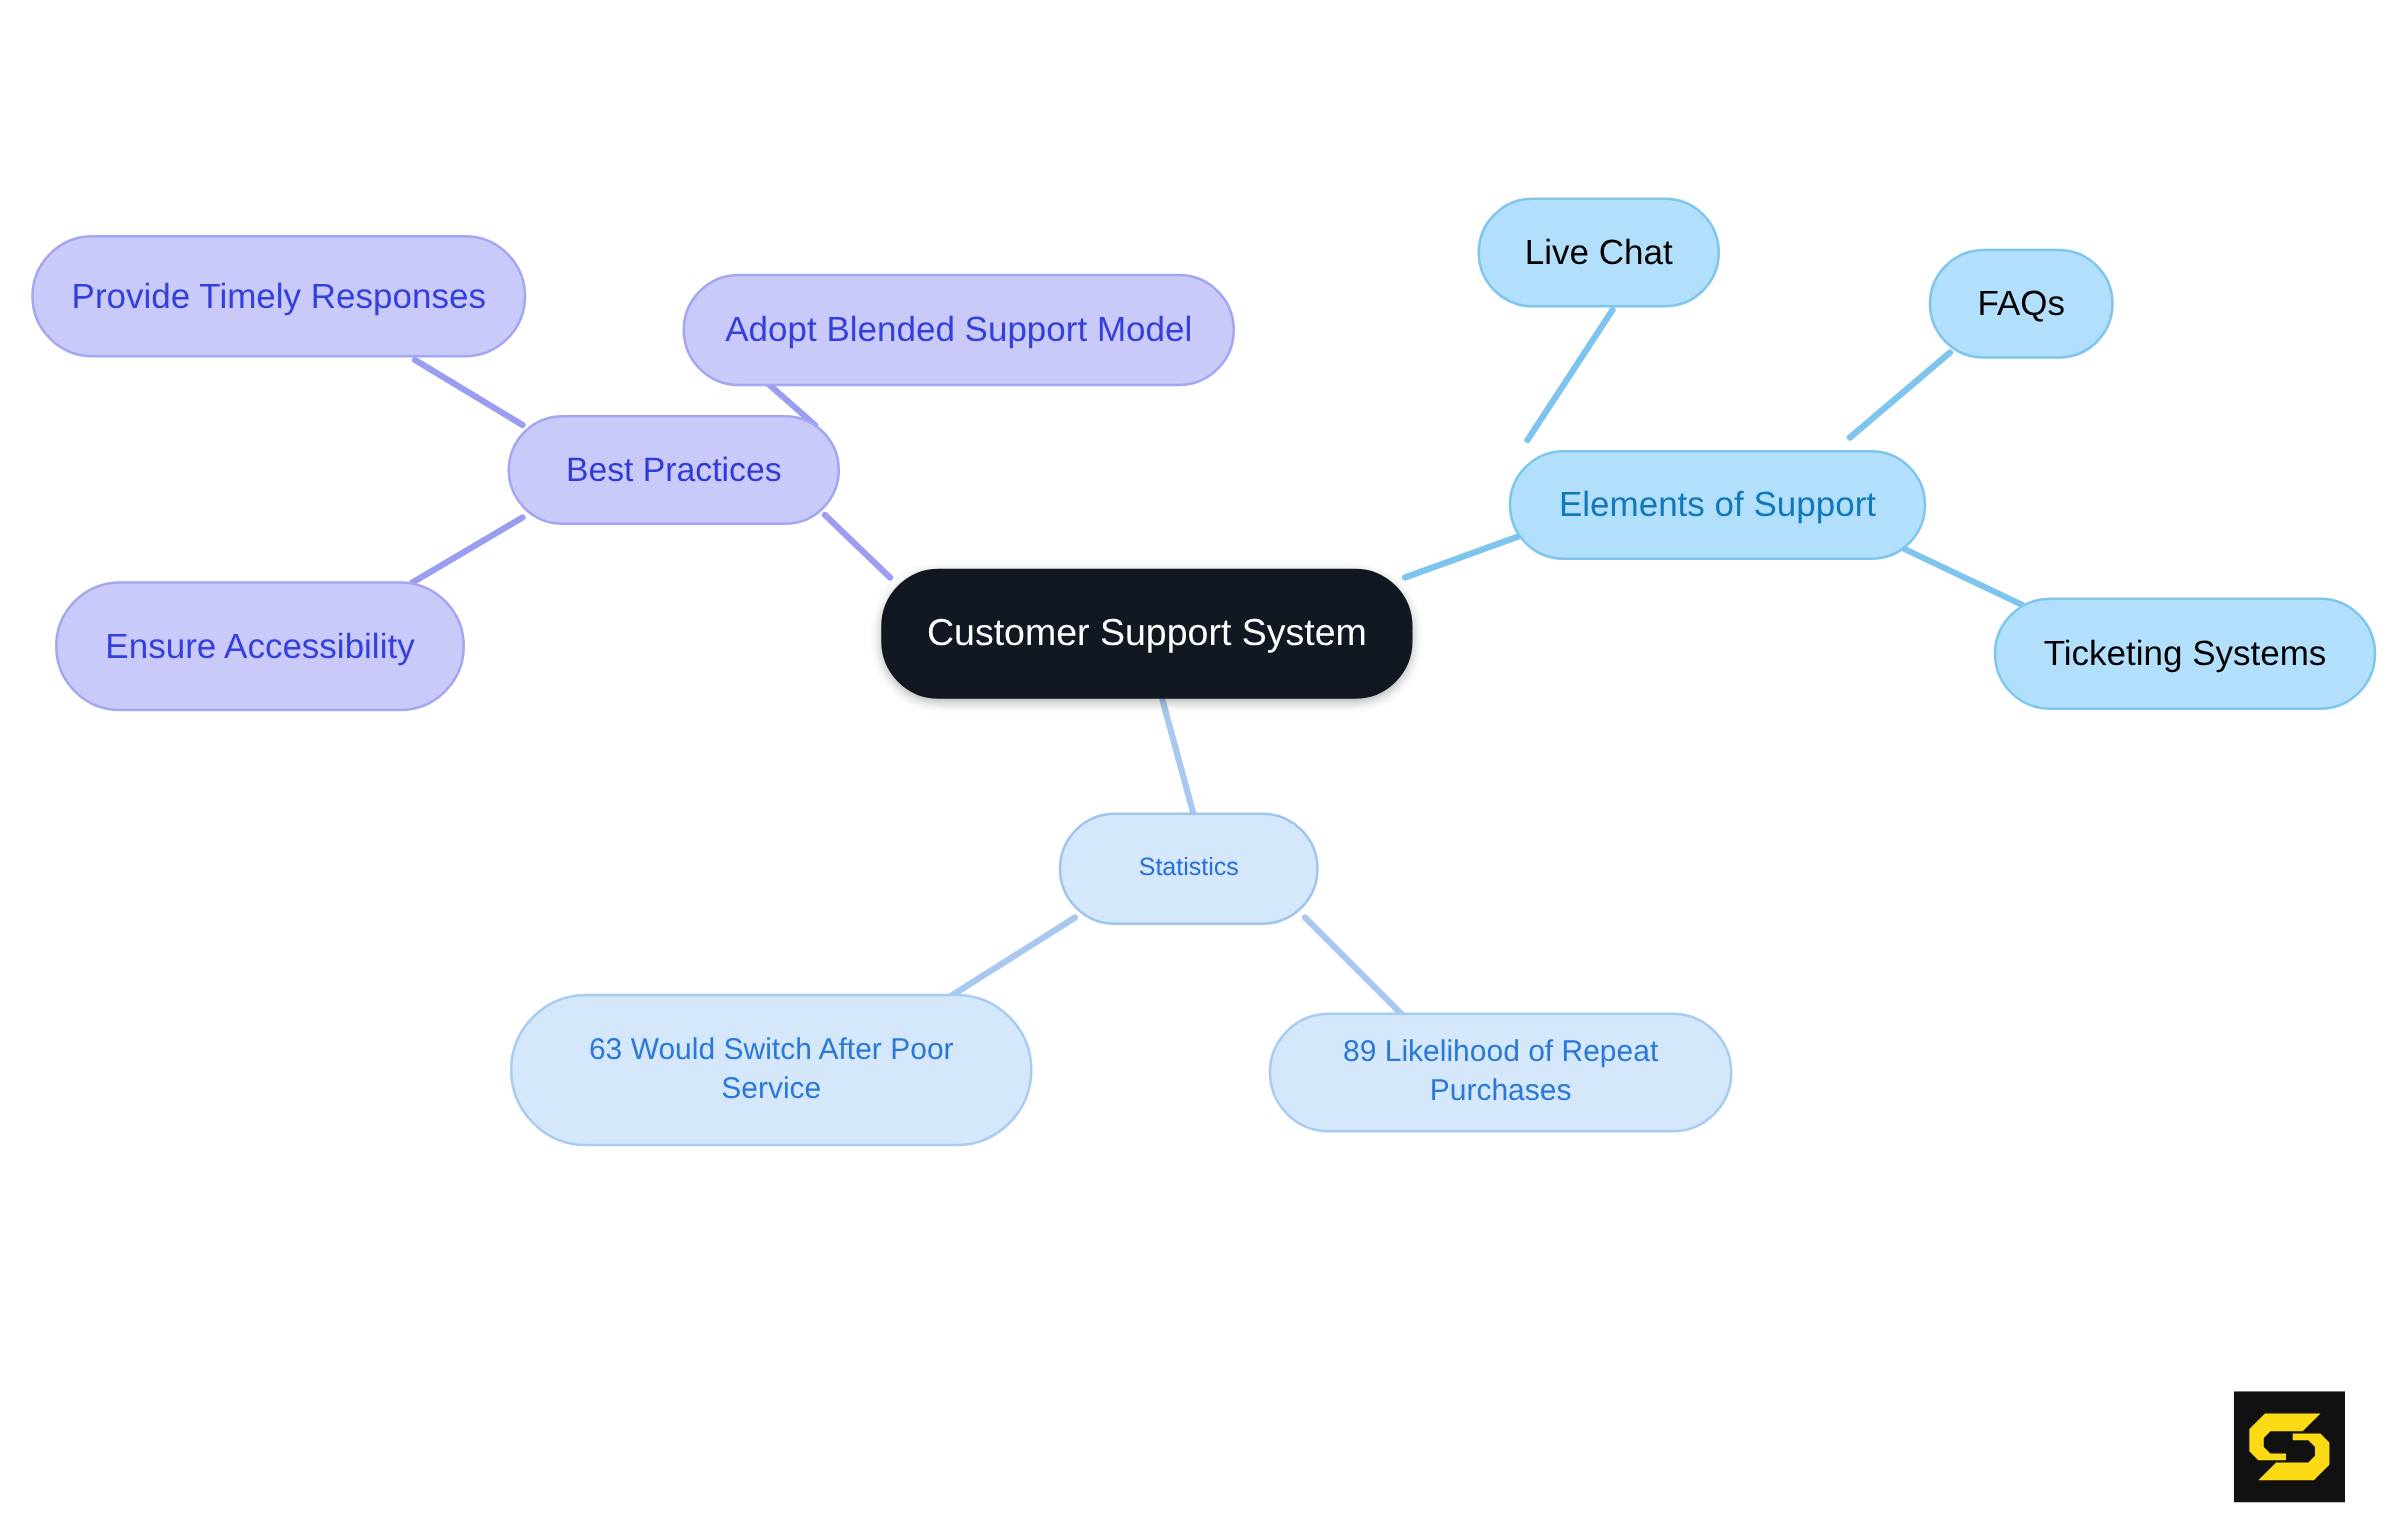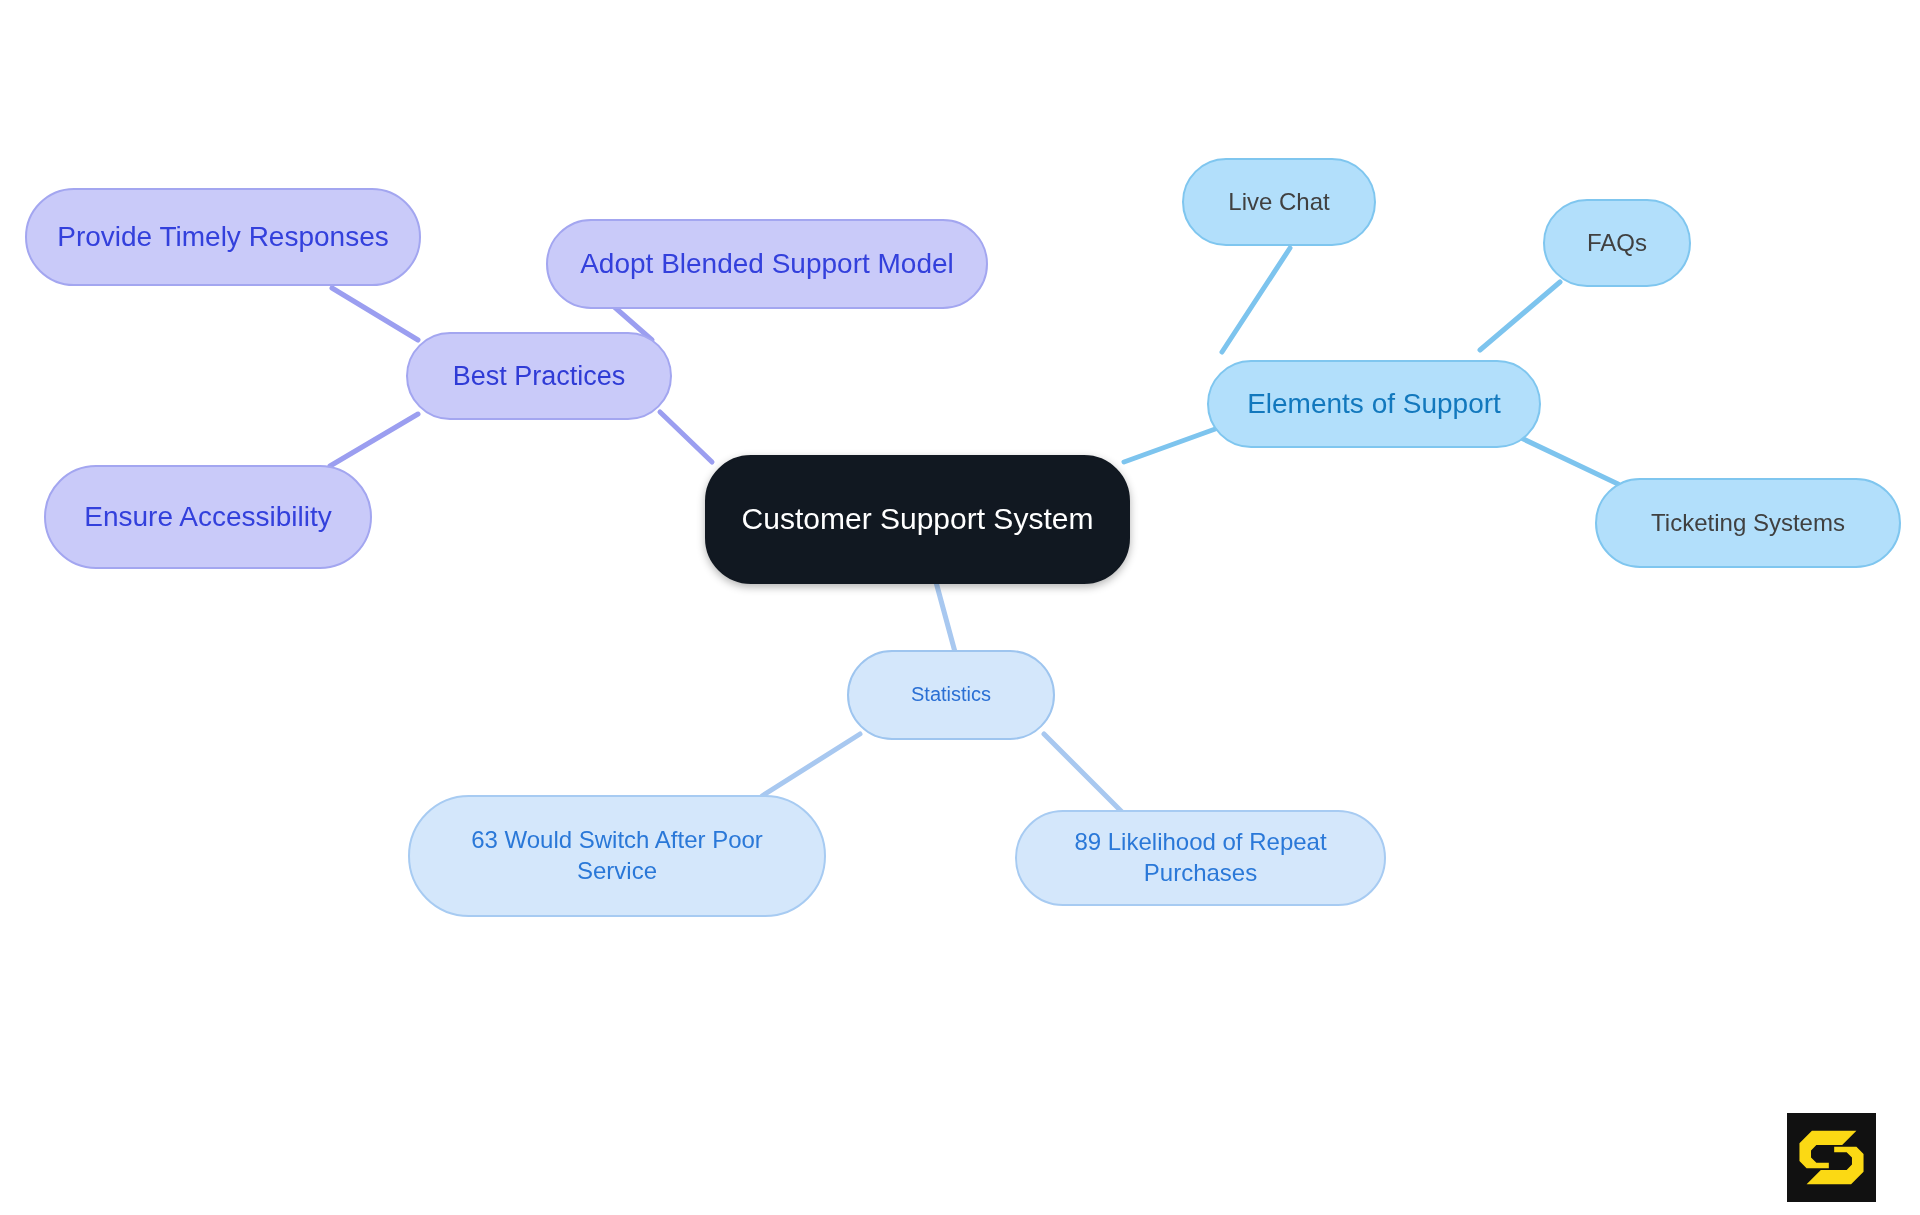--- a/index.html
+++ b/index.html
@@ -69,8 +69,8 @@
   .node-leaf-blue {
     background: #b2dffb;
     border-color: #7fc6ef;
-    color: #404040;
-    font-size: 24px;
+    color: #000000;
+    font-size: 28px;
   }
   .node-branch-lightblue {
     background: #d4e7fb;

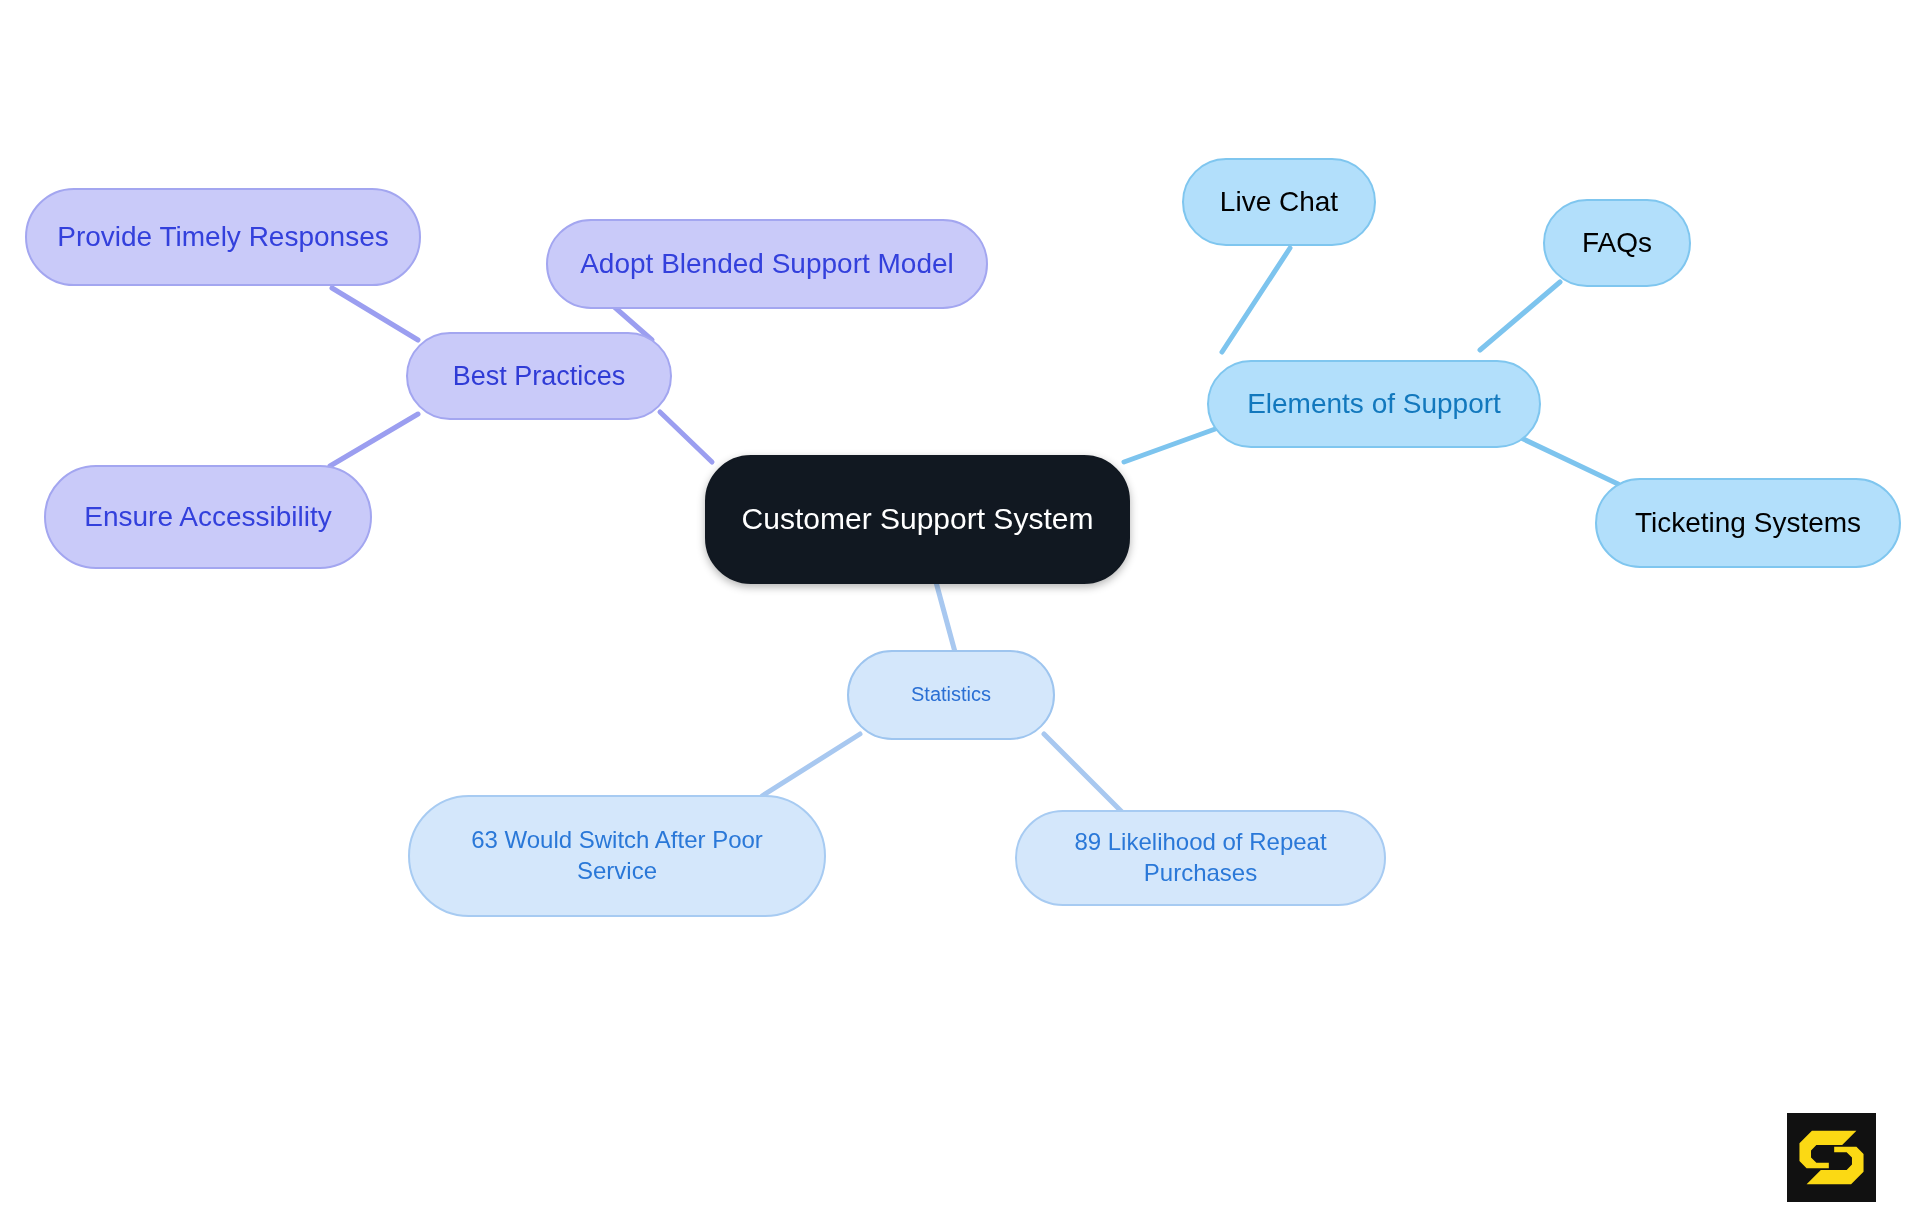--- a/index.html
+++ b/index.html
@@ -108,7 +108,7 @@
       <line x1="1044" y1="734" x2="1122" y2="812" stroke="#a8c8f0" stroke-width="5" stroke-linecap="round"></line>
     </svg>
 
-  <div class="node node-root" style="left: 705px; top: 455px; width: 425px; height: 129px;">Customer Support System</div>
+  <div class="node node-root" style="left: 705px; top: 455px; width: 425px; height: 104px;">Customer Support System</div>
 
   <div class="node node-branch-purple" style="left: 406px; top: 332px; width: 266px; height: 88px;">Best Practices</div>
   <div class="node node-leaf-purple" style="left: 25px; top: 188px; width: 396px; height: 98px;">Provide Timely Responses</div>

